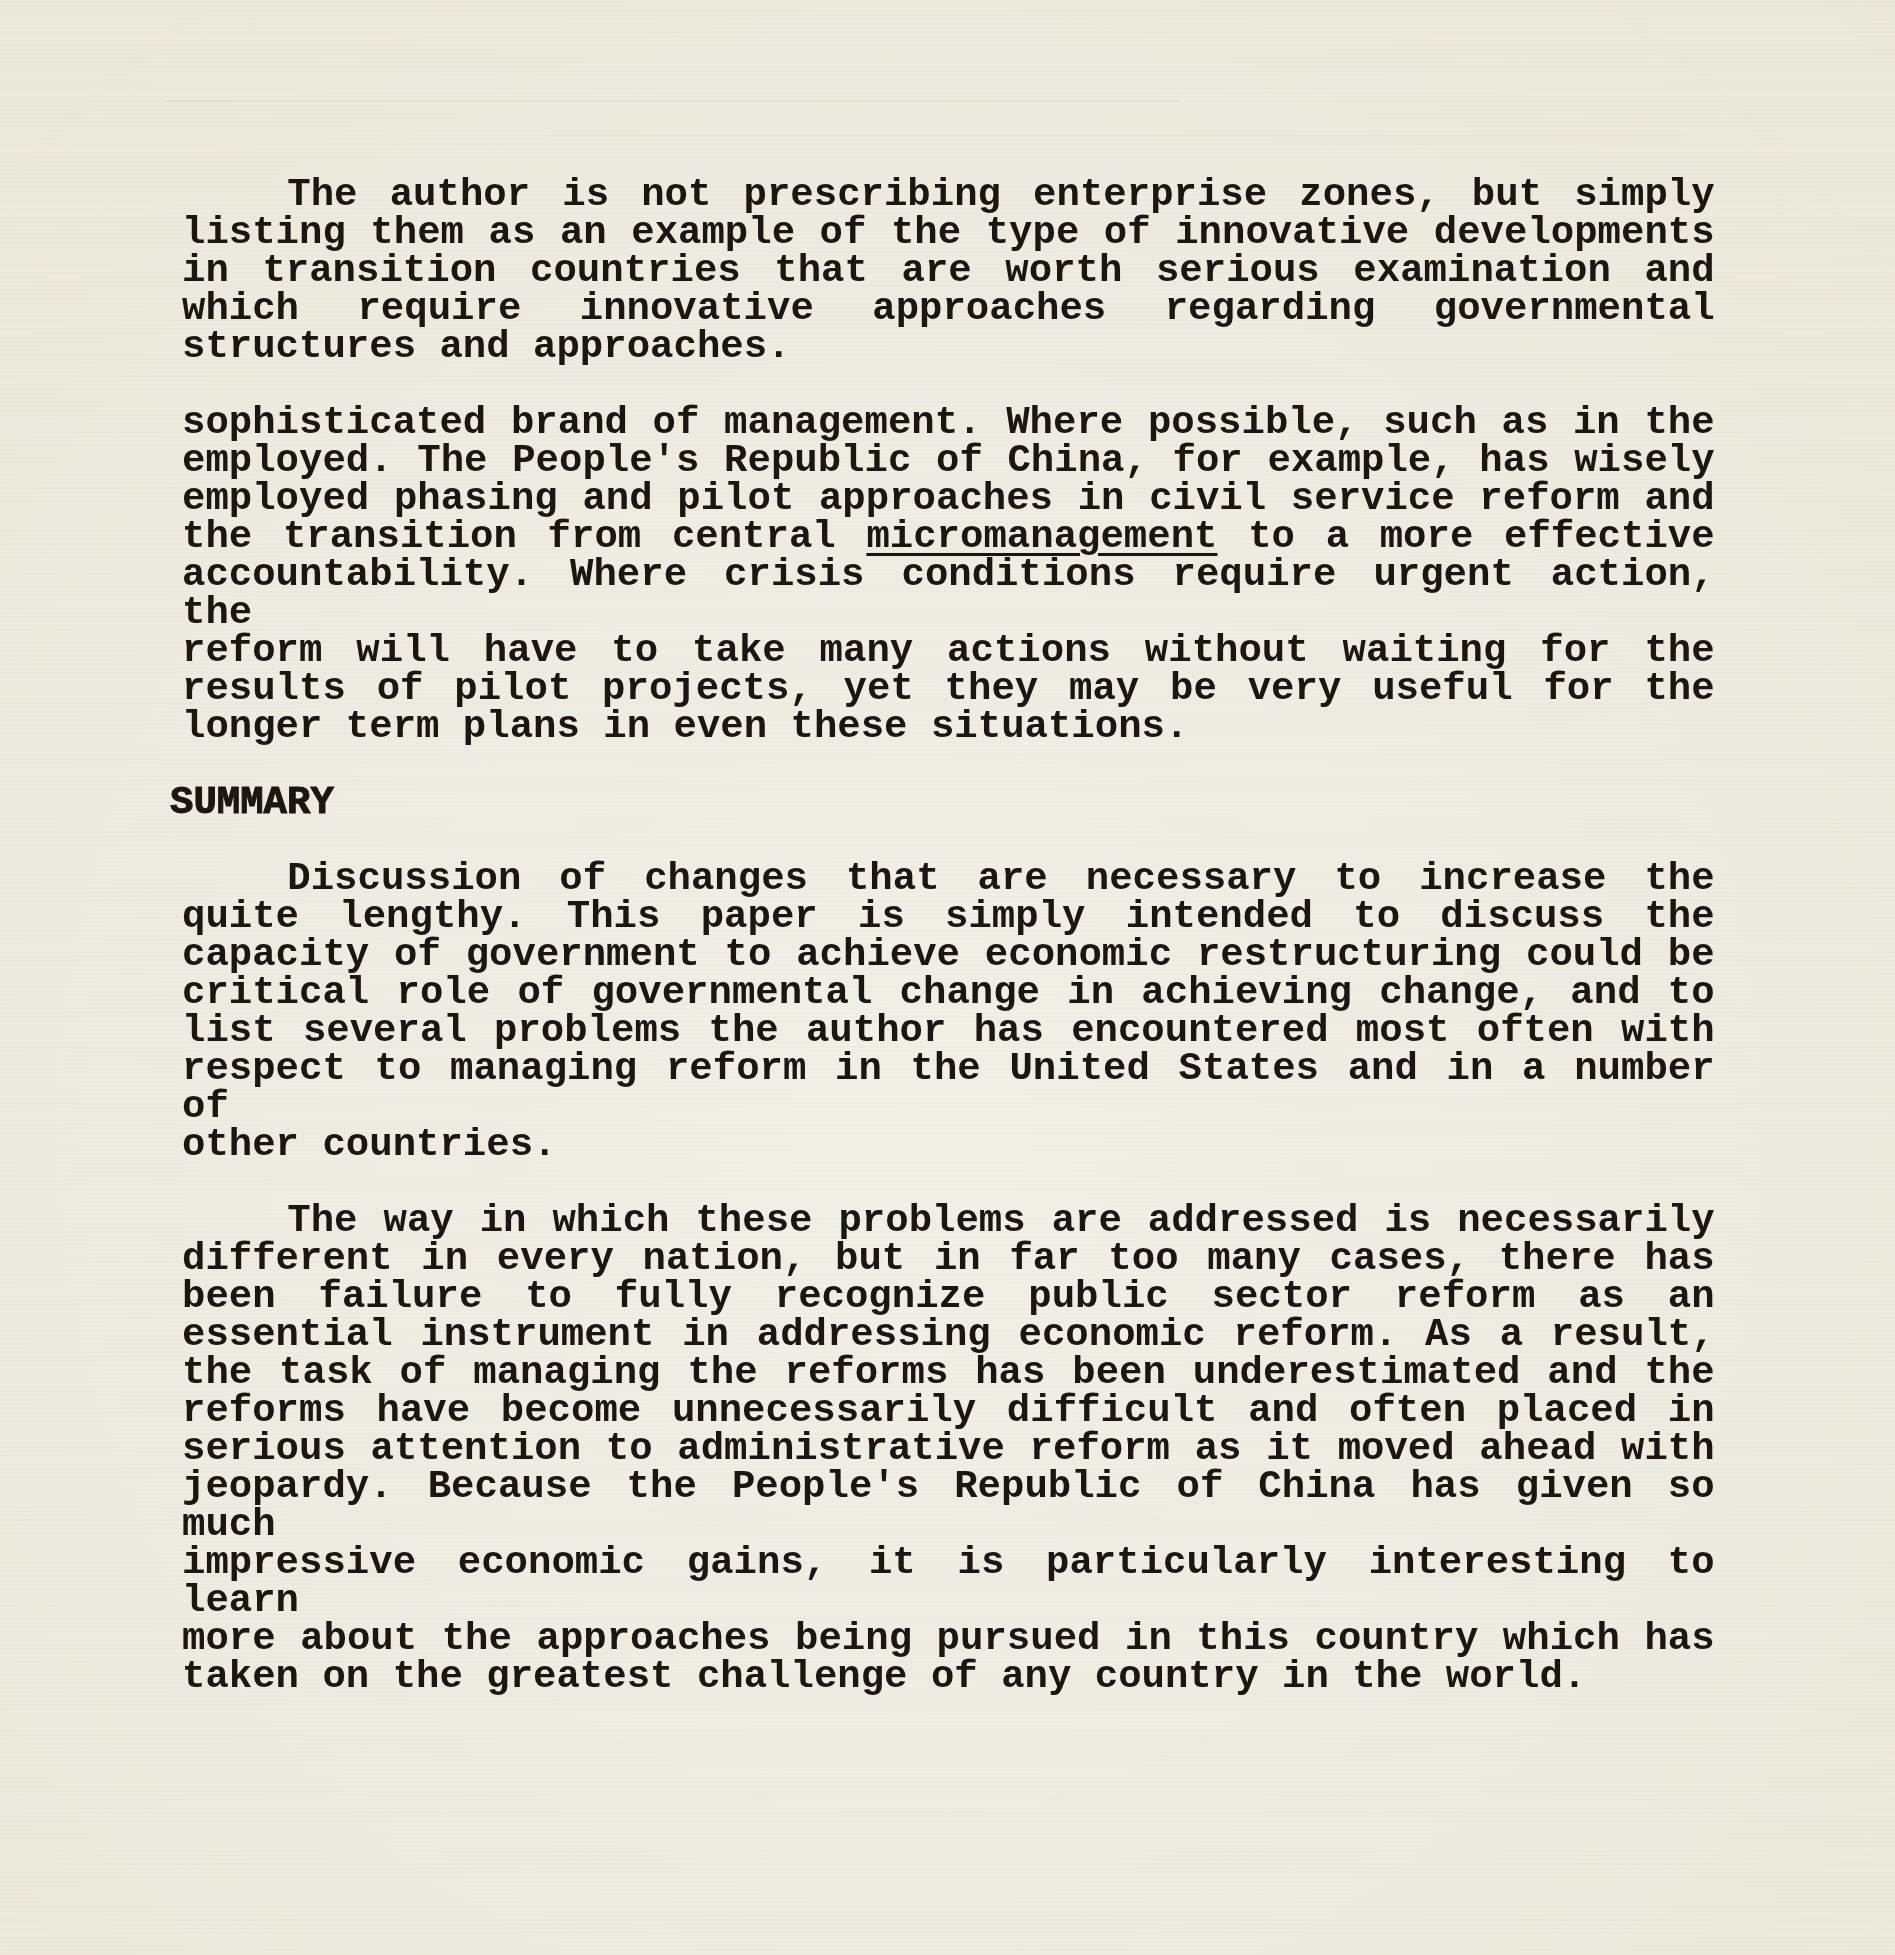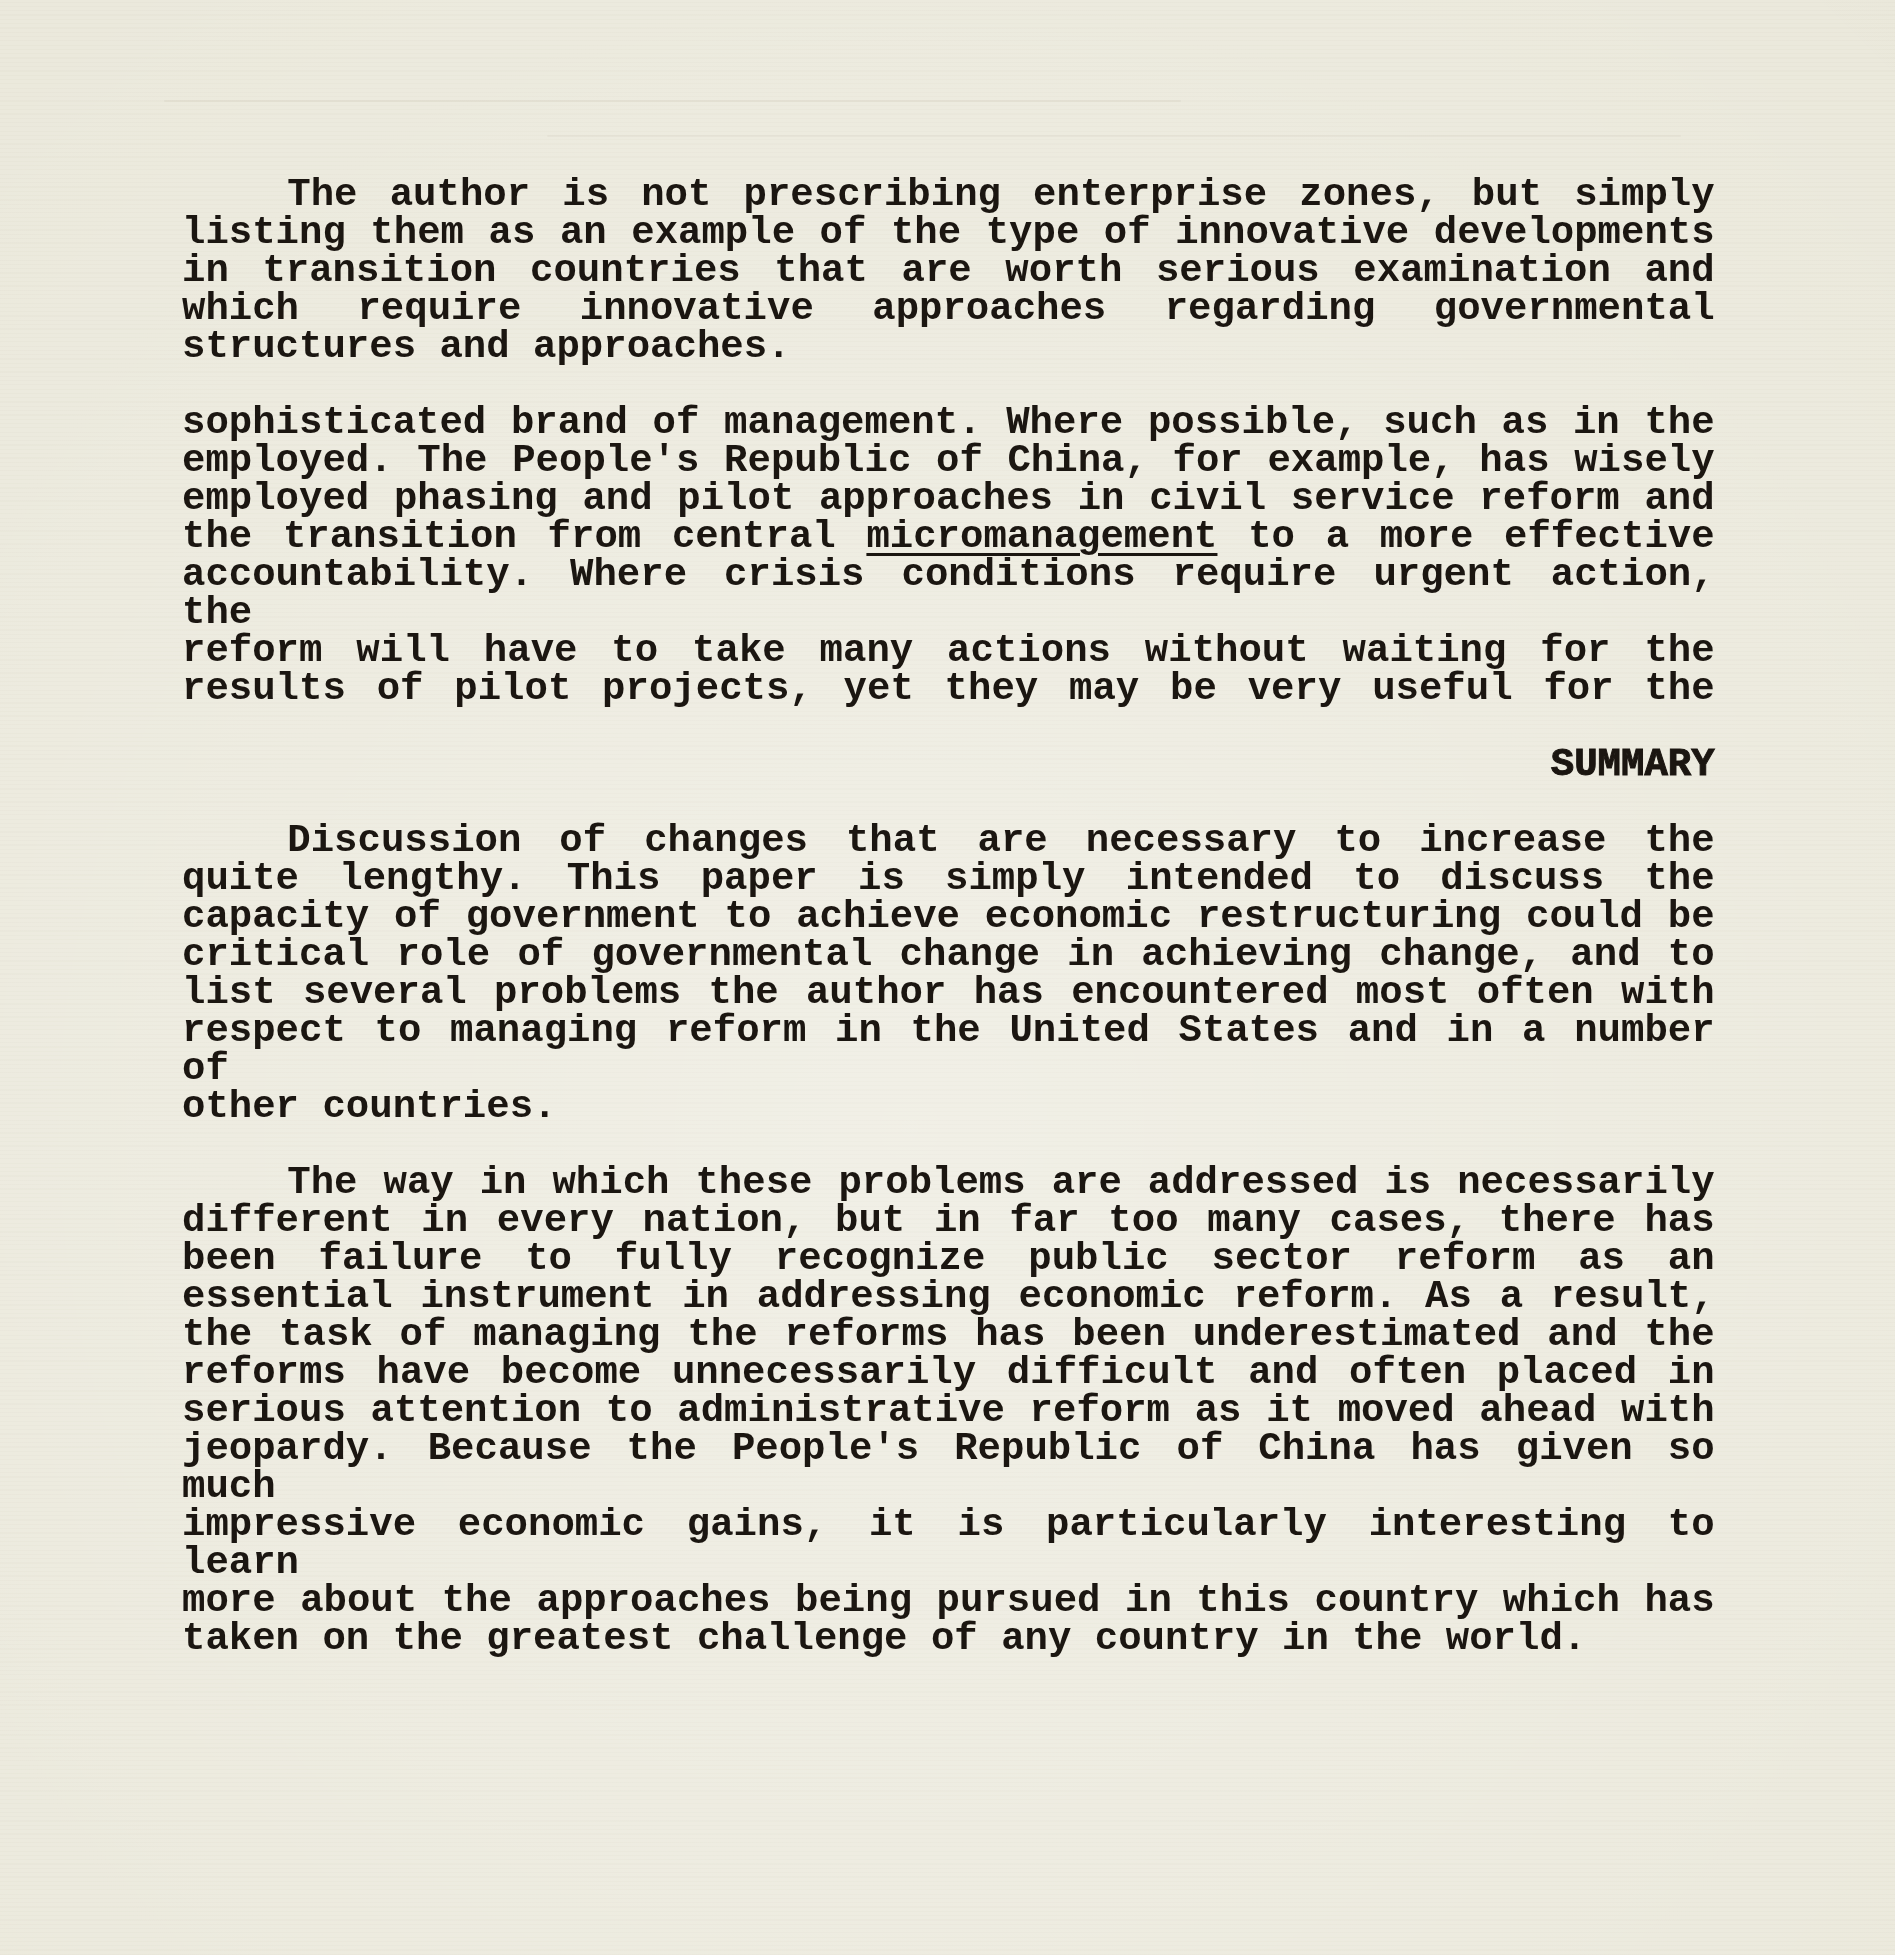--- a/index.html
+++ b/index.html
@@ -82,6 +82,7 @@
         <div class="line">accountability. Where crisis conditions require urgent action, the</div>
         <div class="line">reform will have to take many actions without waiting for the</div>
         <div class="line">results of pilot projects, yet they may be very useful for the</div>
+        <div class="line last">longer term plans in even these situations.</div>
       </div>
       <div class="heading">SUMMARY</div>
       <div class="paragraph">

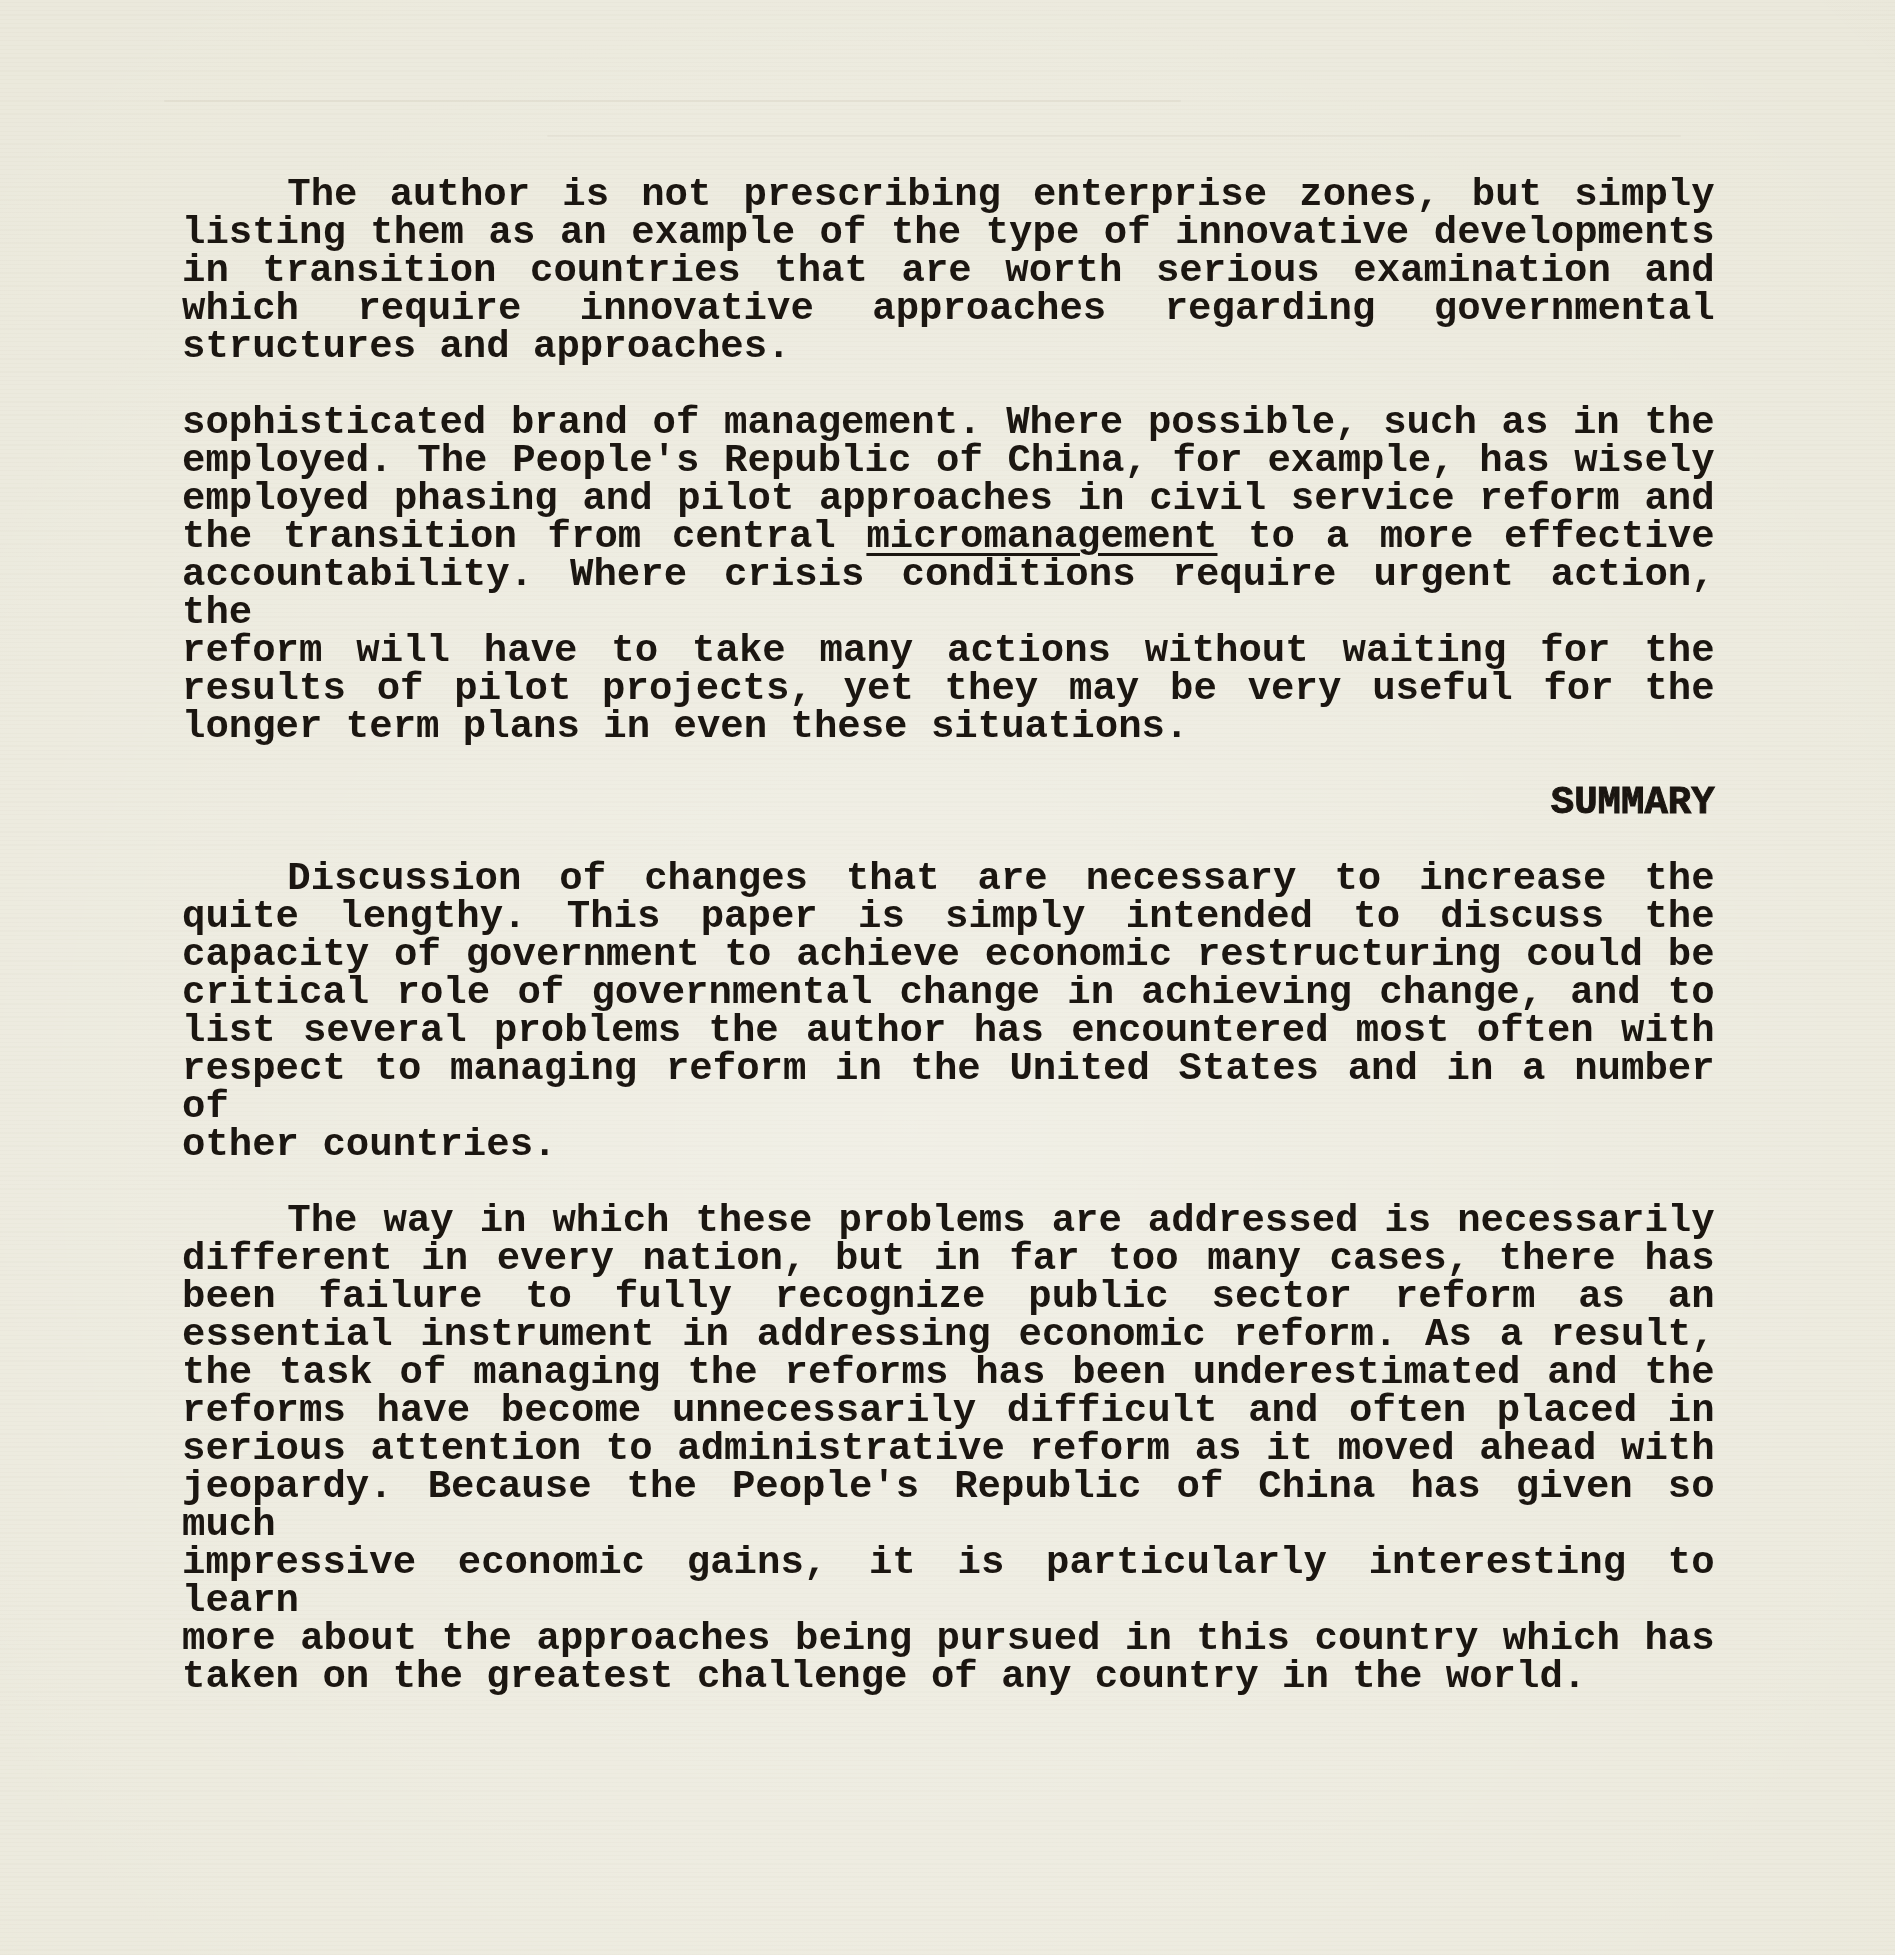--- a/index.html
+++ b/index.html
@@ -49,7 +49,7 @@
   .line.indent { text-indent: 4.5ch; }
   .line.last   { text-align-last: left; }
   .heading {
-    text-align: right;
+    text-align: left;
     margin: 0 0 38px 0;
     -webkit-text-stroke: 1px currentColor;
   }

